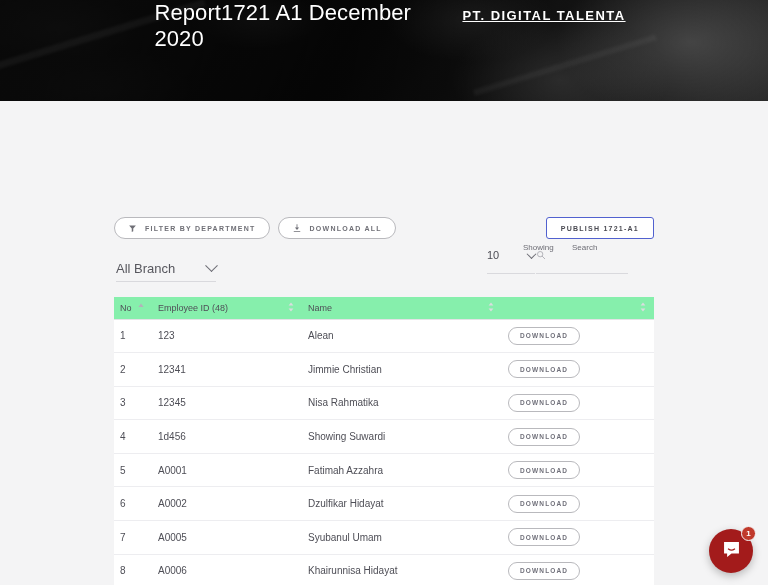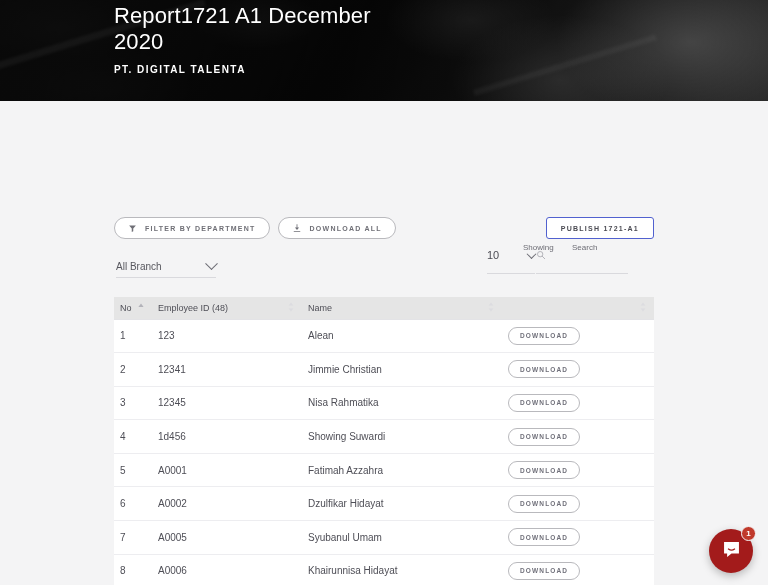--- a/index.html
+++ b/index.html
@@ -47,7 +47,7 @@
   .banner-inner {
     position: absolute; left: 114px; top: 0;
     width: 560px; height: 77px;
-    display: flex; flex-direction: column; justify-content: center;
+    display: flex; flex-direction: row; justify-content: center;
   }
   .banner-title {
     color: #ffffff;

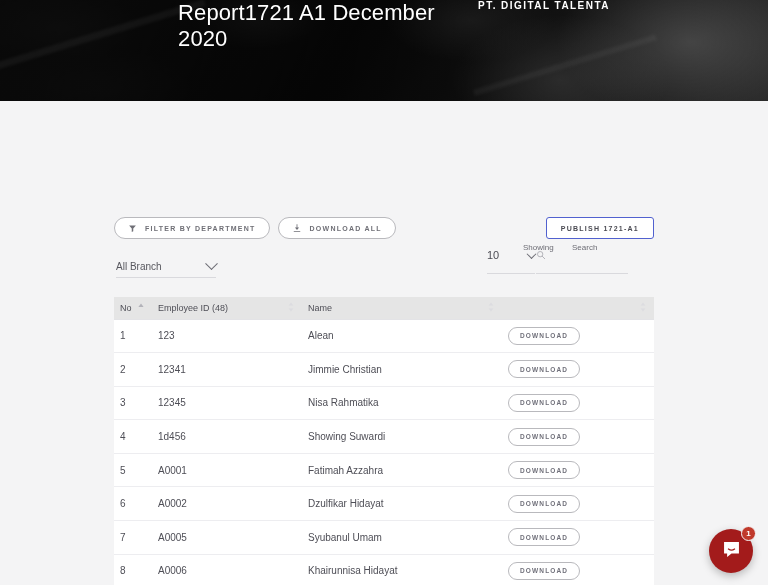--- a/index.html
+++ b/index.html
@@ -60,10 +60,11 @@
   }
   .banner-sub {
     color: #ffffff;
-    font-size: 10px;
+    font-size: 13px;
     font-weight: bold;
     letter-spacing: 1.45px;
-    margin: 0;
+    margin: 8px;
+    text-decoration: underline;
   }
 
   

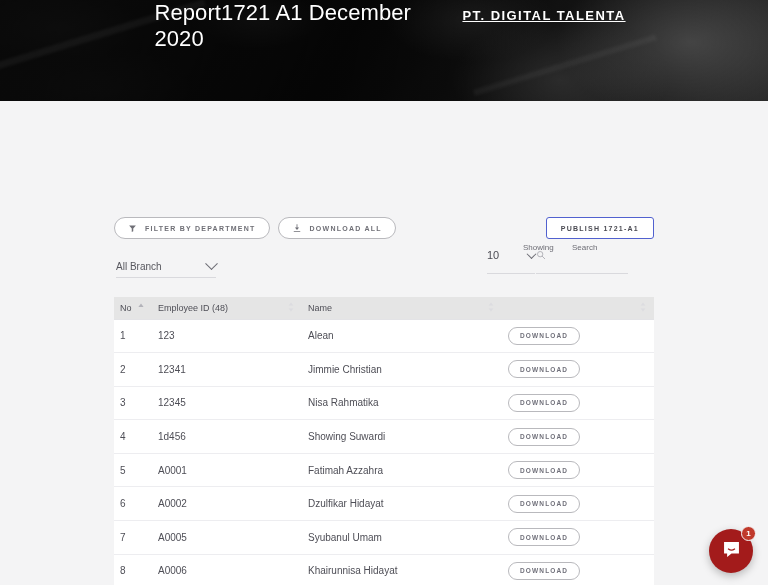--- a/index.html
+++ b/index.html
@@ -117,7 +117,7 @@
     border-bottom: 1px solid #d9d9dd;
     cursor: pointer;
   }
-  .branch-label { font-size: 10px; color: #57575e; }
+  .branch-label { font-size: 13px; color: #57575e; }
   .caret {
     width: 9px; height: 9px;
     border-right: 1.4px solid #6e6e76;

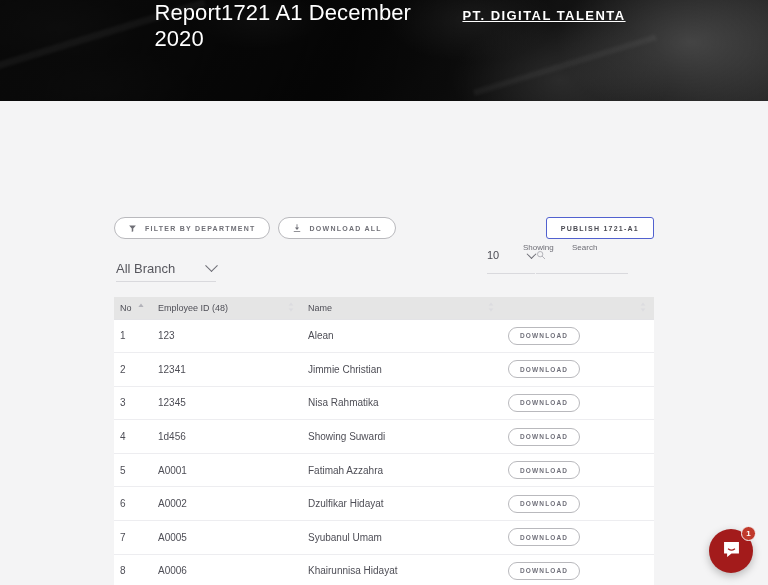--- a/index.html
+++ b/index.html
@@ -157,7 +157,7 @@
   }
   table { width: 100%; border-collapse: collapse; table-layout: fixed; }
   thead th {
-    background: #e5e5e5;
+    background: #86efac;
     height: 22px;
     font-size: 9px;
     font-weight: 400;

